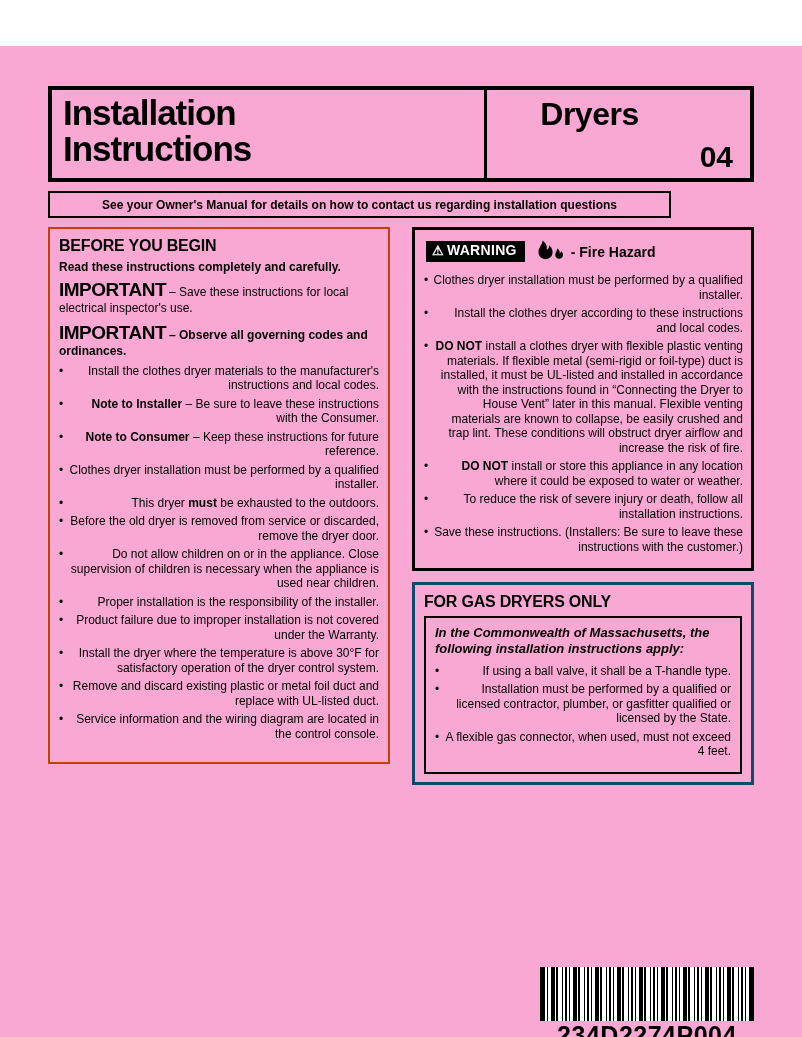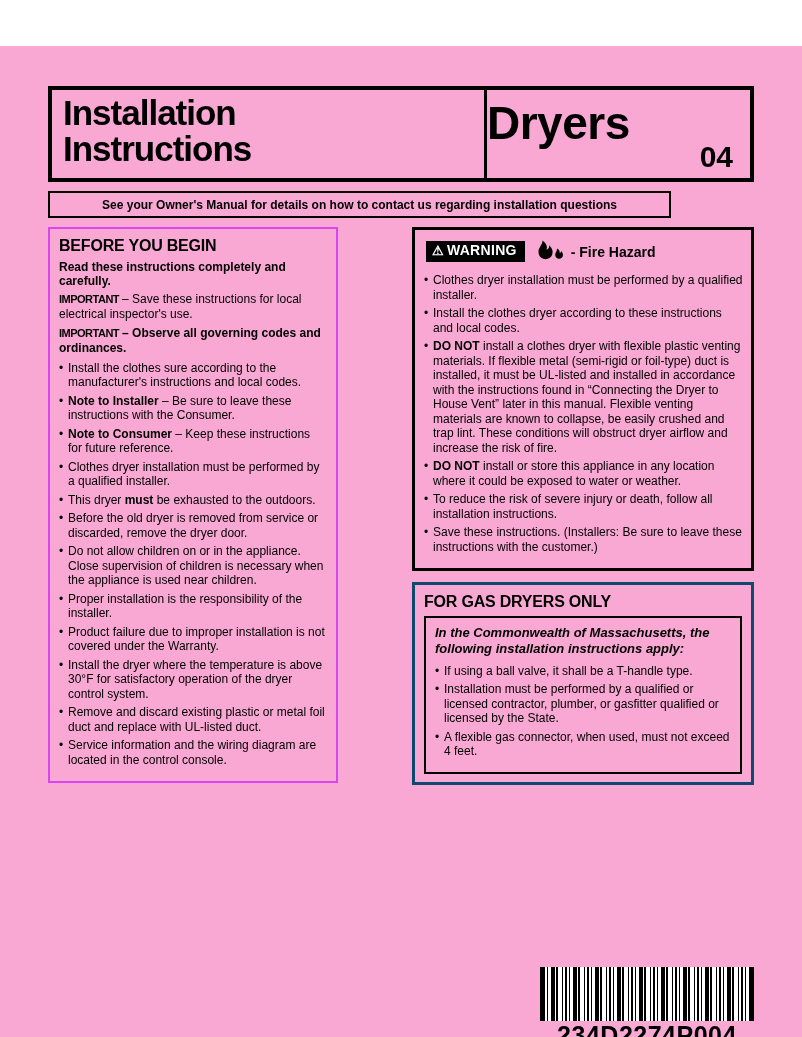--- a/index.html
+++ b/index.html
@@ -12,7 +12,7 @@
   .header-left { flex:1; padding:5px 10px 0 11px; border-right:3px solid #000; }
   .doc-title-line { font-size:35px; font-weight:bold; letter-spacing:-1px; line-height:1.04; }
   .header-right { width:263px; position:relative; }
-  .product-name { font-size:46px; font-weight:bold; text-align:left; padding-right:58px; margin-top:6px; letter-spacing:-0.5px; }
+  .product-name { font-size:32px; font-weight:bold; text-align:center; padding-right:58px; margin-top:6px; letter-spacing:-0.5px; }
   .page-number { position:absolute; right:17px; bottom:4px; font-size:30px; font-weight:bold; }
 
   

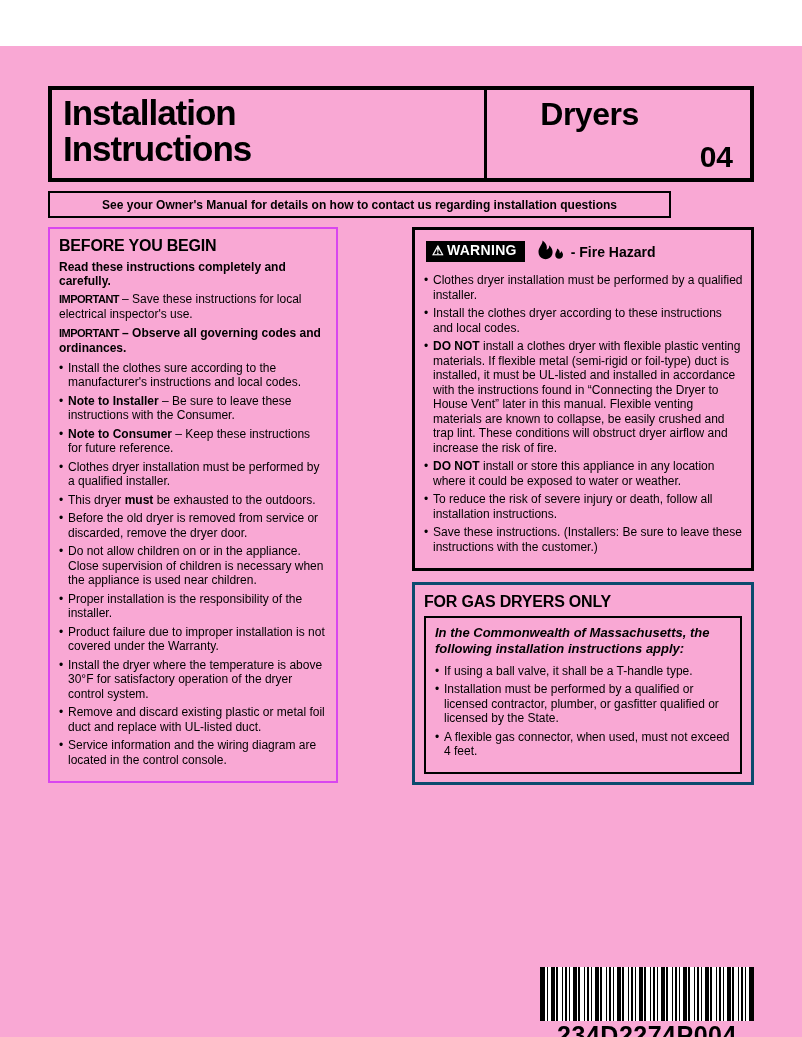--- a/index.html
+++ b/index.html
@@ -20,7 +20,7 @@
     display:flex; align-items:center; justify-content:center; font-size:12px; font-weight:bold; }
 
   
-  .col-left { position:absolute; left:48px; top:181px; width:290px; min-height:537px; border:2px solid #d946ef; padding:8px 9px 10px 9px; }
+  .col-left { position:absolute; left:48px; top:181px; width:342px; min-height:537px; border:2px solid #c2410c; padding:8px 9px 10px 9px; }
   .col-right { position:absolute; left:412px; top:181px; width:342px; }
 
   .section-title { font-size:16px; font-weight:bold; margin-bottom:5px; letter-spacing:-0.2px; }

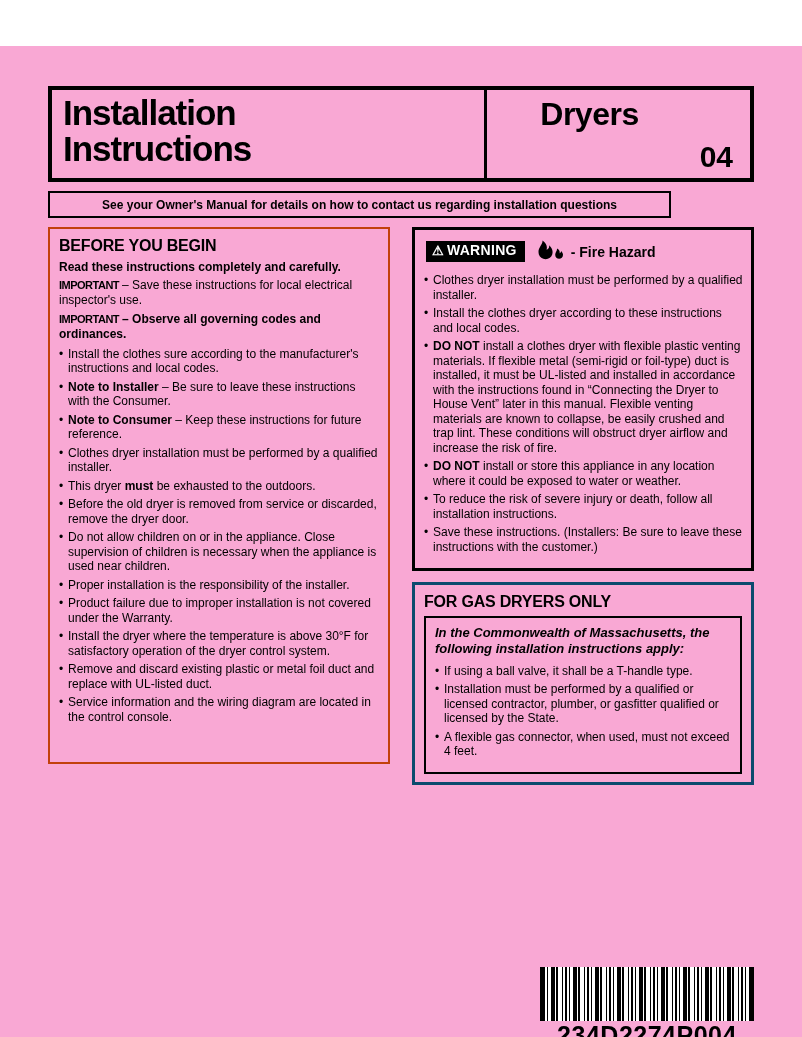--- a/index.html
+++ b/index.html
@@ -26,7 +26,7 @@
   .section-title { font-size:16px; font-weight:bold; margin-bottom:5px; letter-spacing:-0.2px; }
   .intro-line { font-size:12px; font-weight:bold; margin-bottom:4px; }
   .important-para { font-size:12px; line-height:1.22; margin-bottom:5px; }
-  .important-word { font-size:11px; font-weight:bold; letter-spacing:-0.5px; margin-right:3px; }
+  .important-word { font-size:19px; font-weight:bold; letter-spacing:-0.5px; margin-right:3px; }
   .important-rest { font-weight:bold; }
 
   ul.bullets { list-style:none; }

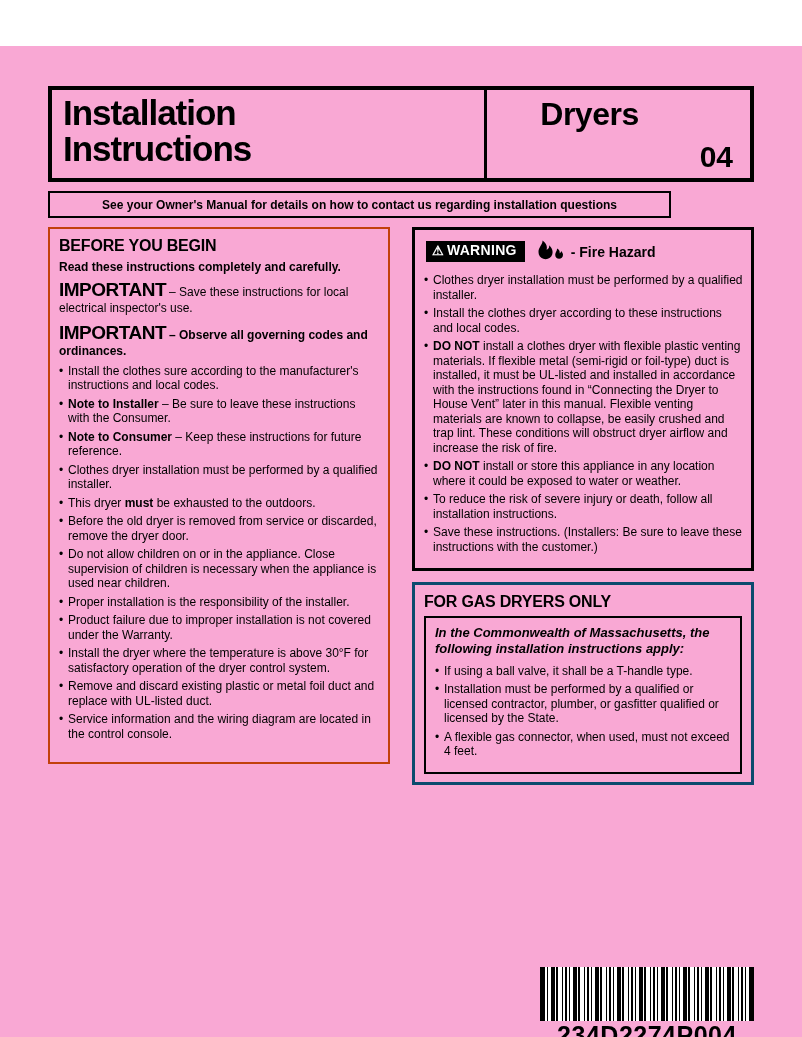--- a/index.html
+++ b/index.html
@@ -29,7 +29,7 @@
   .important-word { font-size:19px; font-weight:bold; letter-spacing:-0.5px; margin-right:3px; }
   .important-rest { font-weight:bold; }
 
-  ul.bullets { list-style:none; }
+  ul.bullets { list-style:none;text-align:right; }
   ul.bullets li { position:relative; padding-left:9px; margin-bottom:4px; font-size:12px; line-height:1.21; }
   ul.bullets li::before { content:"\2022"; position:absolute; left:0; }
 

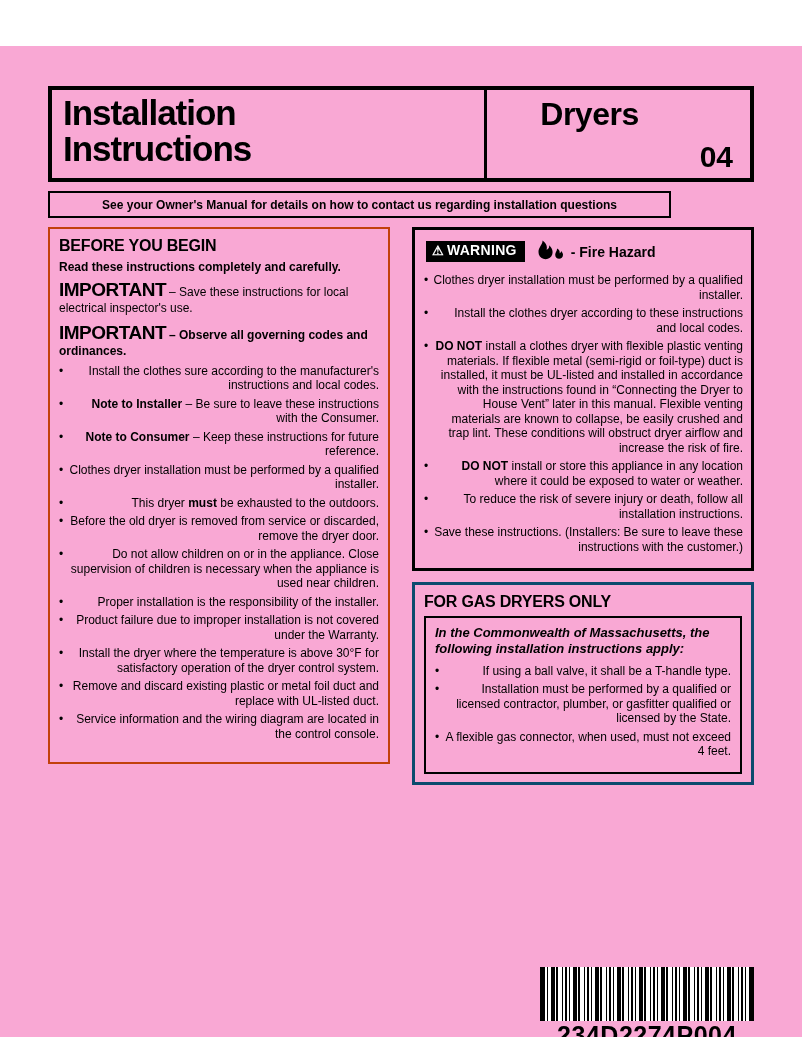--- a/index.html
+++ b/index.html
@@ -86,7 +86,7 @@
     <p class="important-para"><span class="important-word">IMPORTANT</span><span>– Save these instructions for local electrical inspector's use.</span></p>
     <p class="important-para"><span class="important-word">IMPORTANT</span><span class="important-rest">– Observe all governing codes and ordinances.</span></p>
     <ul class="bullets">
-        <li><span>Install the clothes sure according to the manufacturer's instructions and local codes.</span></li>
+        <li><span>Install the clothes dryer materials to the manufacturer's instructions and local codes.</span></li>
         <li><span style="font-weight: bold;">Note to Installer</span><span> – Be sure to leave these instructions with the Consumer.</span></li>
         <li><span style="font-weight: bold;">Note to Consumer</span><span> – Keep these instructions for future reference.</span></li>
         <li><span>Clothes dryer installation must be performed by a qualified installer.</span></li>

